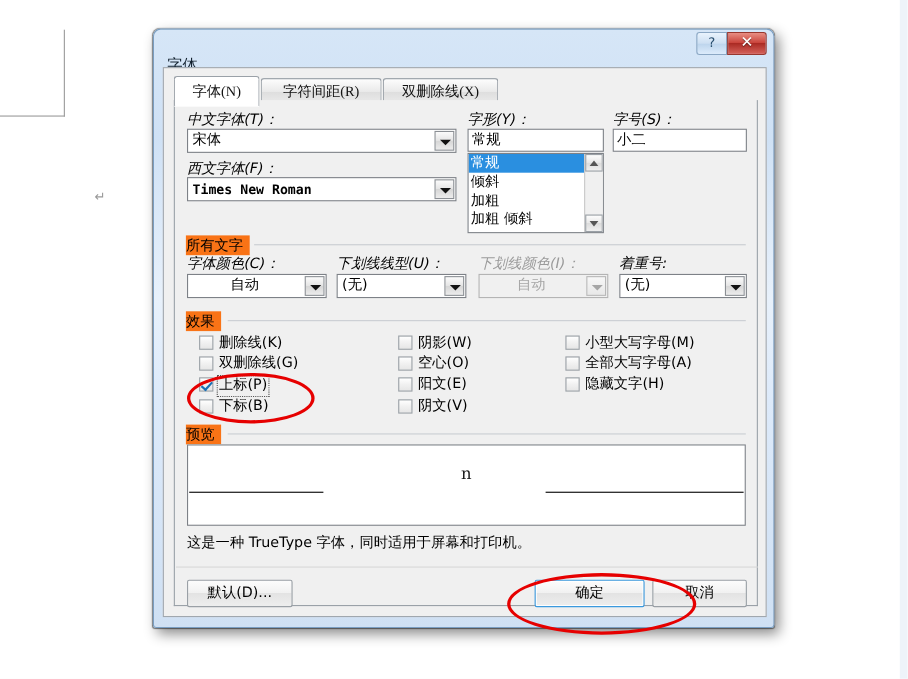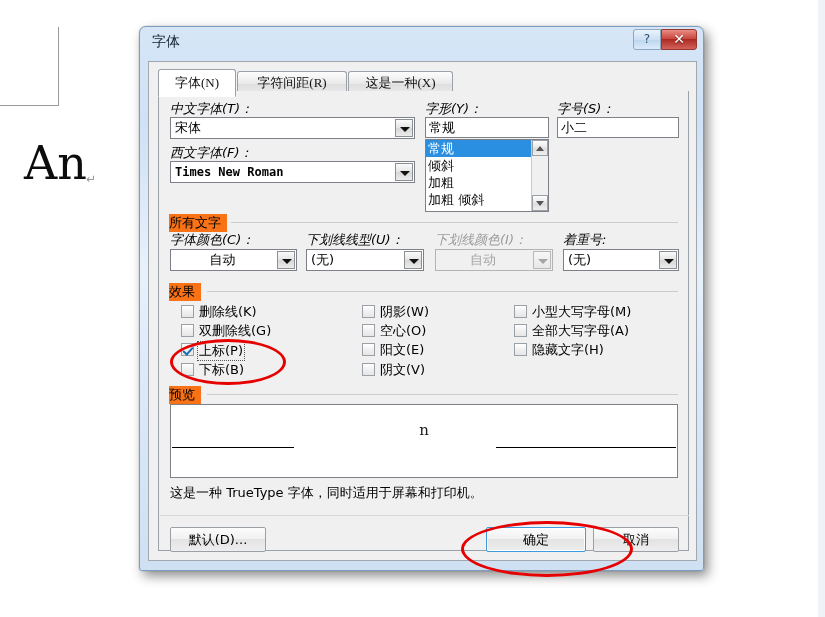--- a/index.html
+++ b/index.html
@@ -48,7 +48,7 @@
     position:absolute;left:0;top:0;width:100%;height:34px;
   }
   #dlg-title{
-    position:absolute;left:12px;top:6px;
+    position:absolute;left:12px;top:24px;
     font-size:14px;color:#11202e;
     font-family:"DejaVu Sans","Liberation Sans",sans-serif;
   }

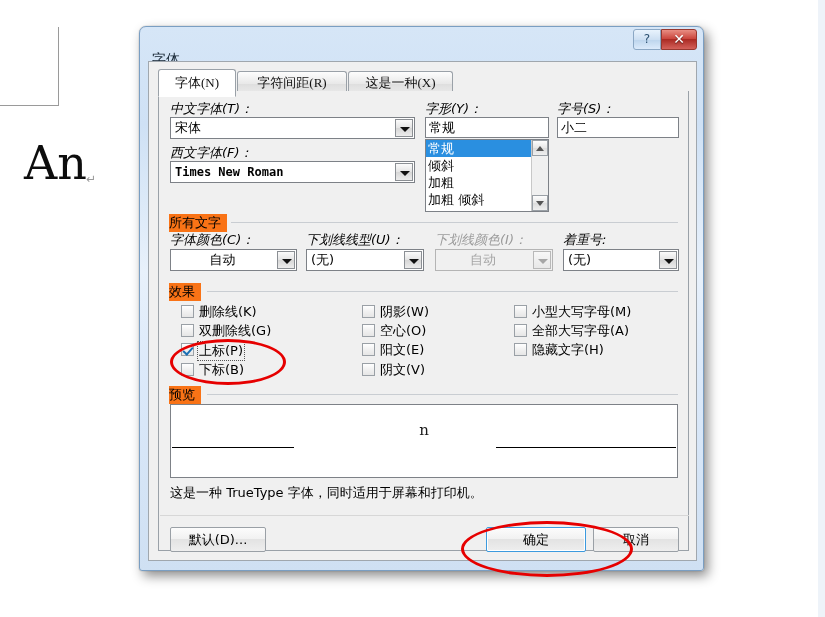--- a/index.html
+++ b/index.html
@@ -244,7 +244,7 @@
     <div id="tabstrip">
       <div class="tab active" style="left:0;width:78px;">字体(N)</div>
       <div class="tab" style="left:79px;width:110px;">字符间距(R)</div>
-      <div class="tab" style="left:190px;width:105px;">这是一种(X)</div>
+      <div class="tab" style="left:190px;width:105px;">双删除线(X)</div>
     </div>
 
     <div id="tabpage">

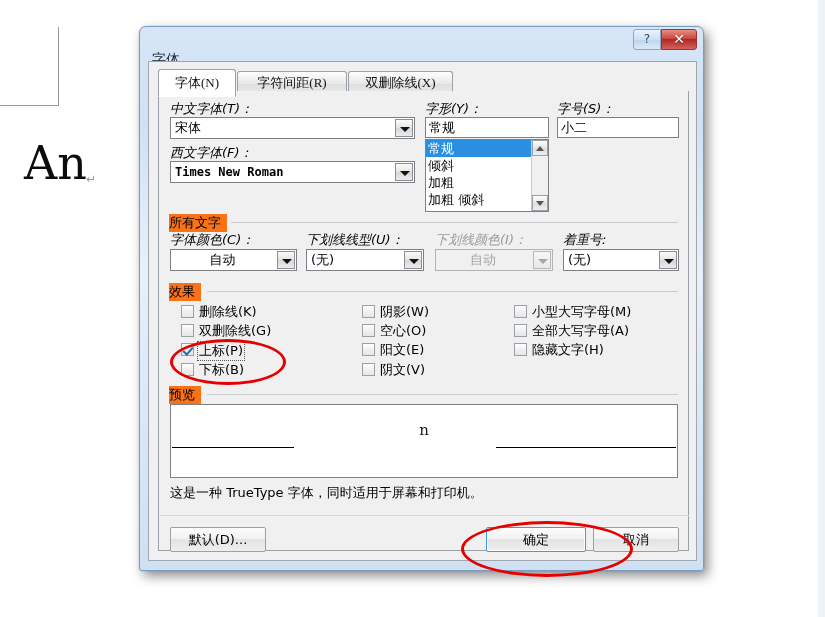--- a/index.html
+++ b/index.html
@@ -226,7 +226,6 @@
 
 <div id="doc-bg">
   <div id="margin-mark"></div>
-  <div id="doc-text">An</div>
   <div id="para-mark">↵</div>
   <div id="doc-right-edge"></div>
 </div>

